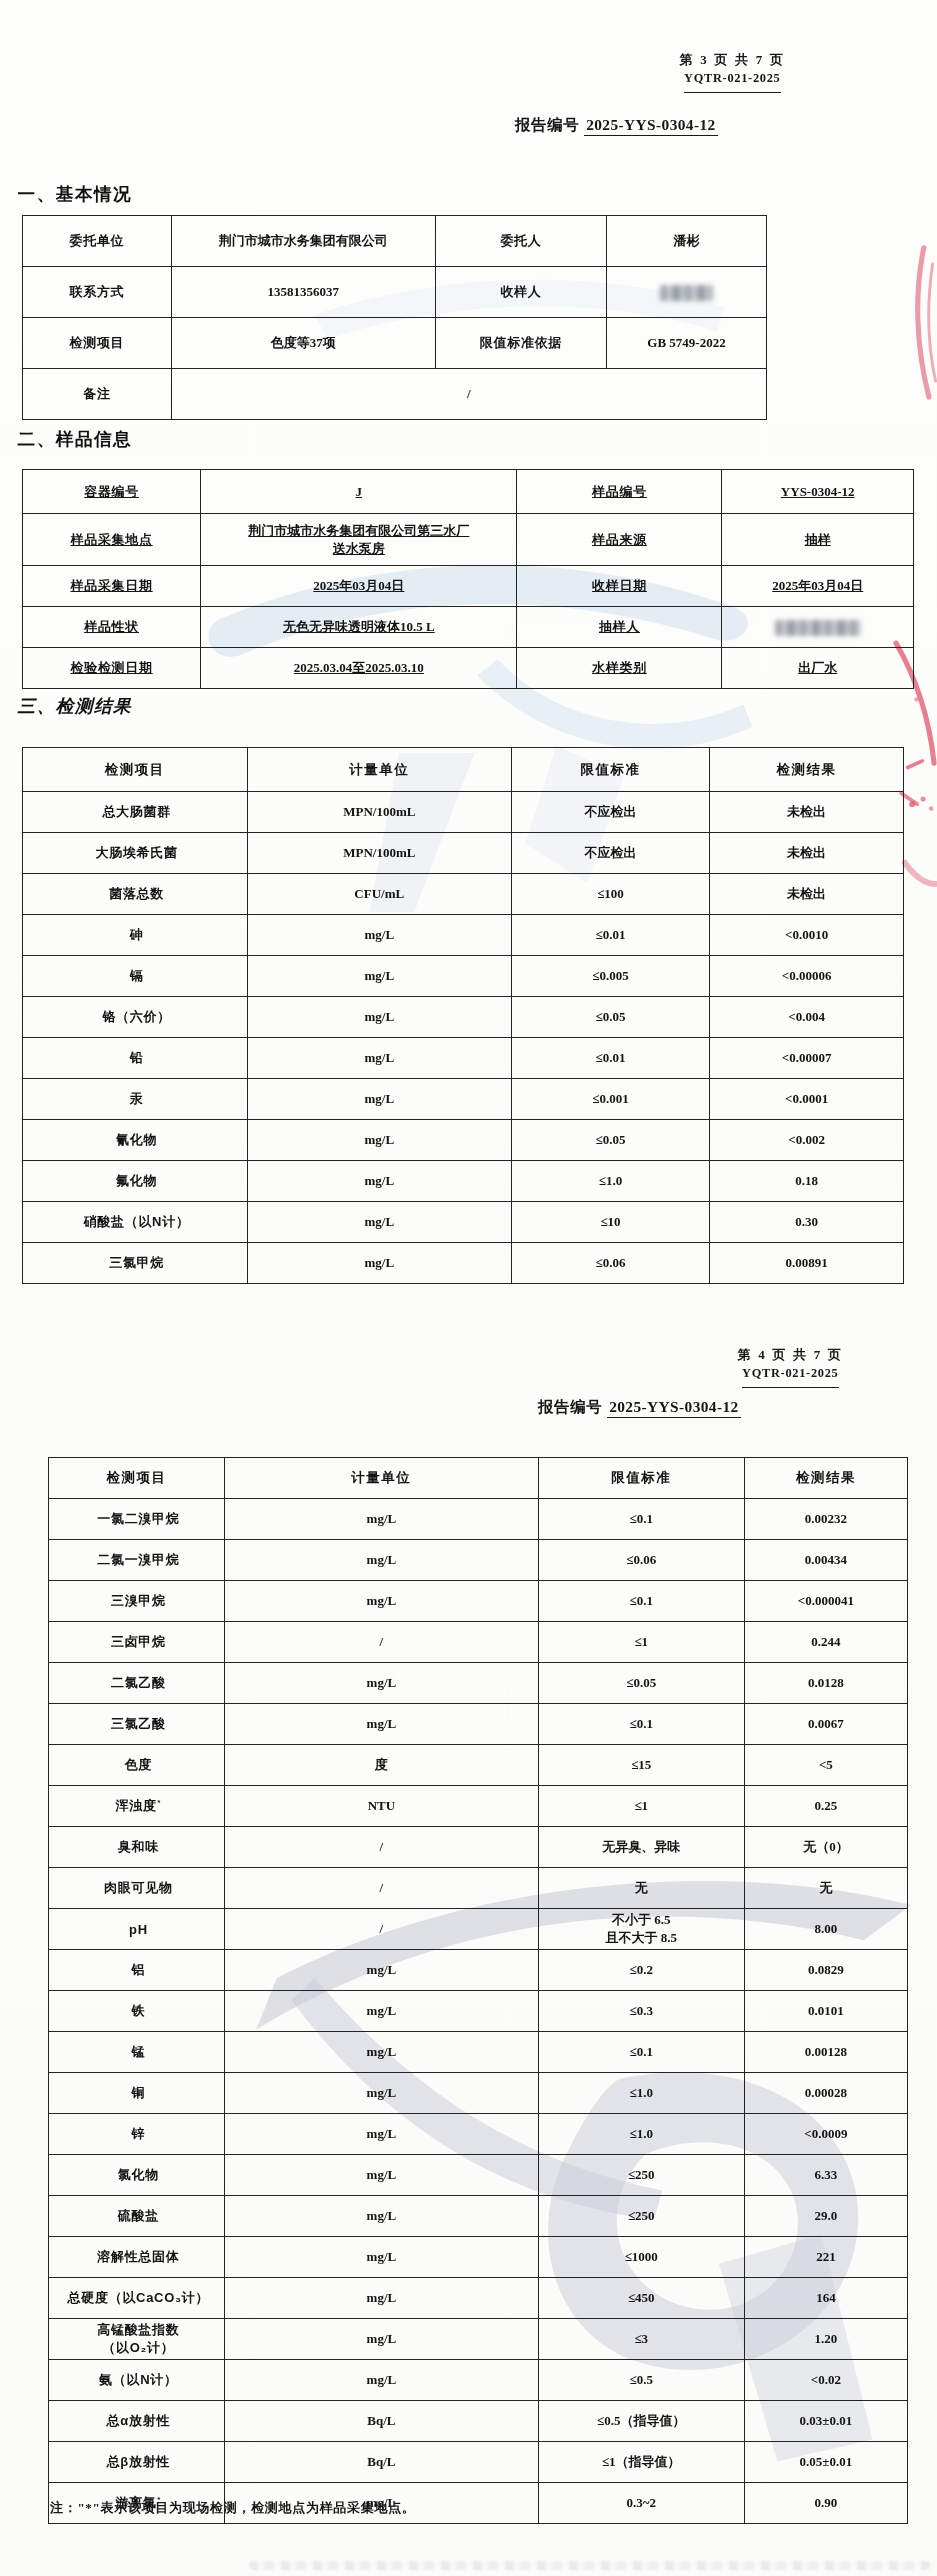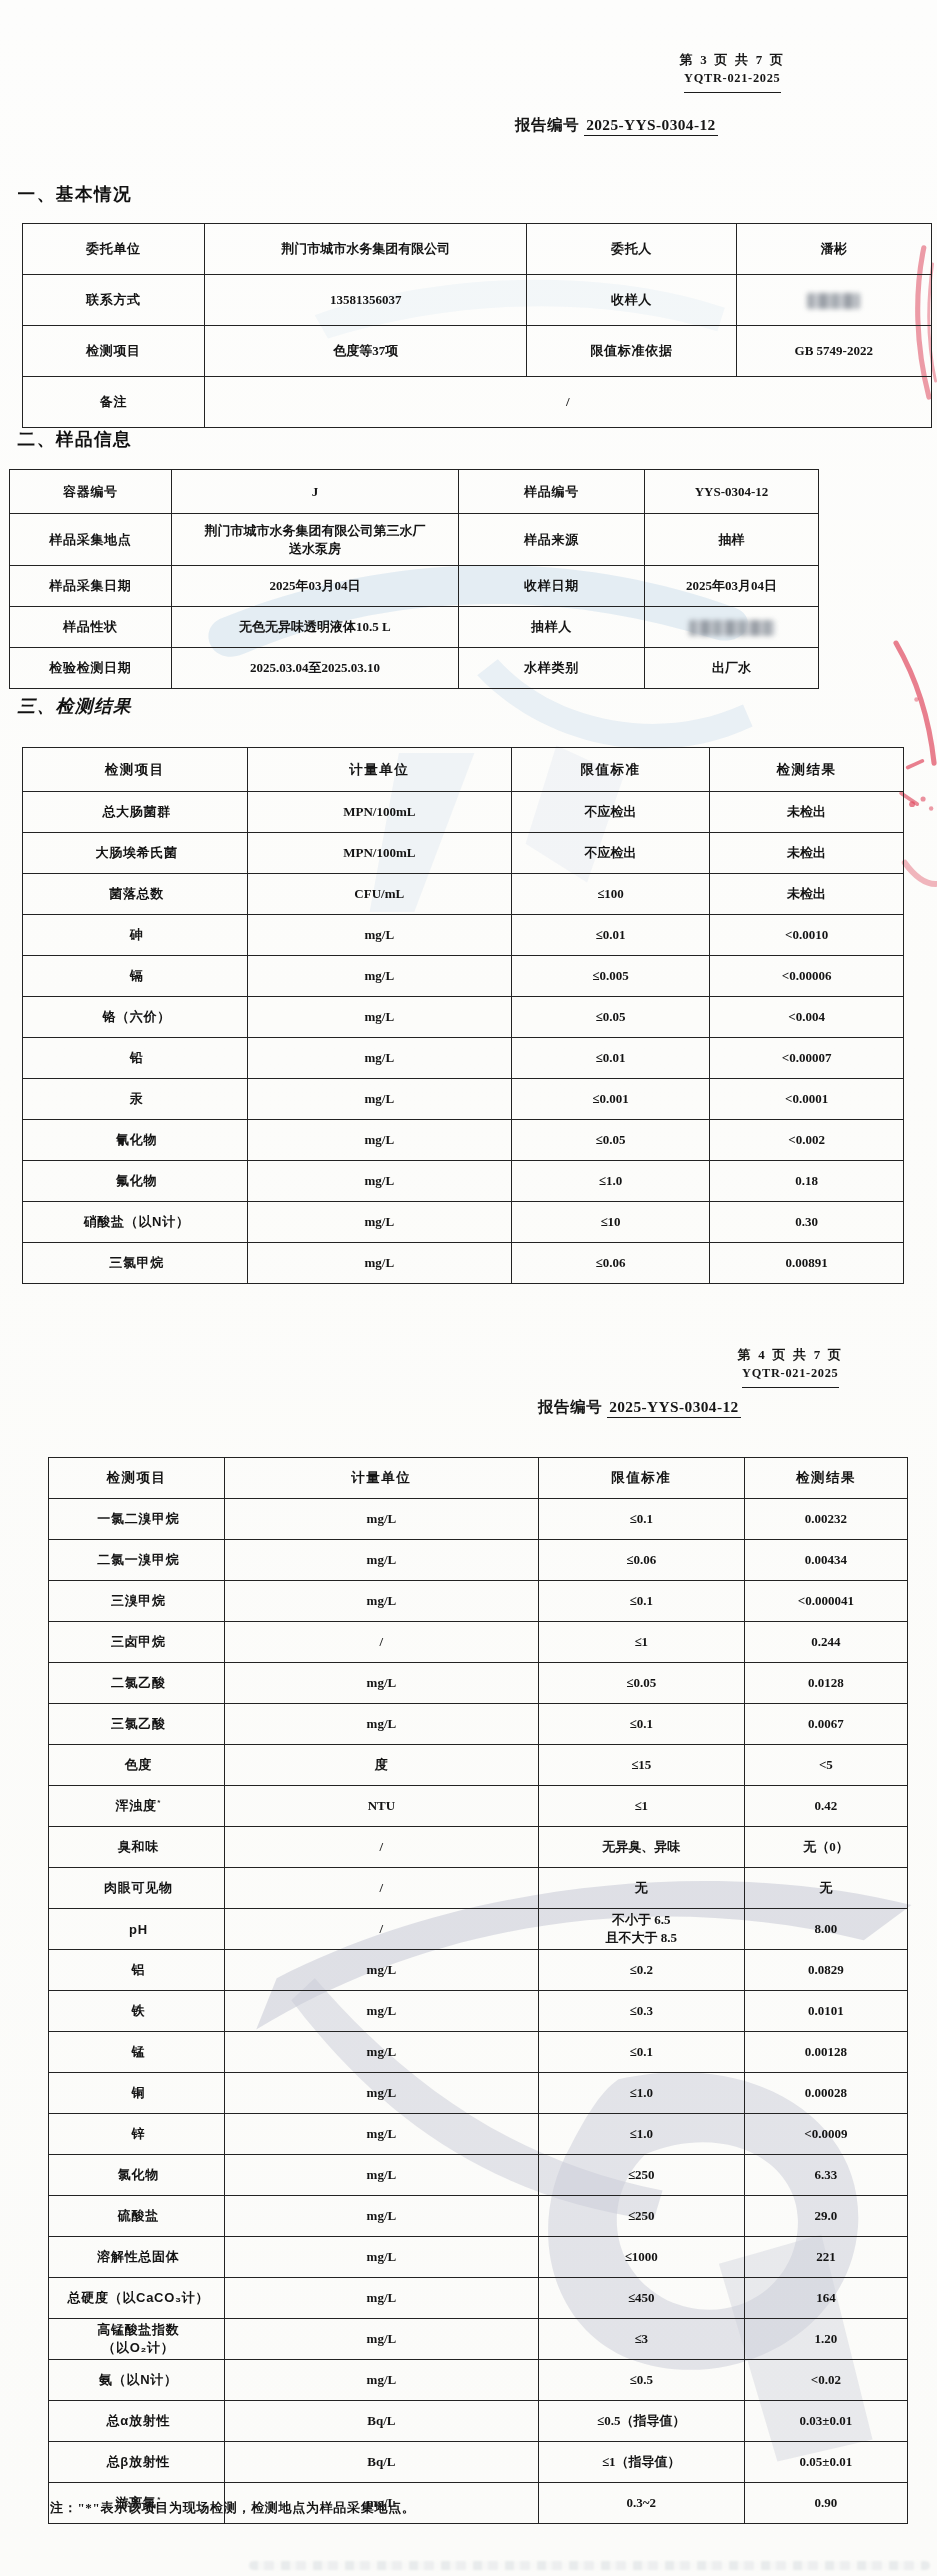--- a/index.html
+++ b/index.html
@@ -119,7 +119,7 @@
 
     <div class="abs sec-title" style="top:182px;left:17.6px;">一、基本情况</div>
 
-    <div class="abs" style="top:215px;left:22px;width:910px;margin-top:8px;">
+    <div class="abs" style="top:215px;left:22px;width:745px;">
       <table class="doc-table t-info t1">
         <colgroup>
             <col style="width:20%">

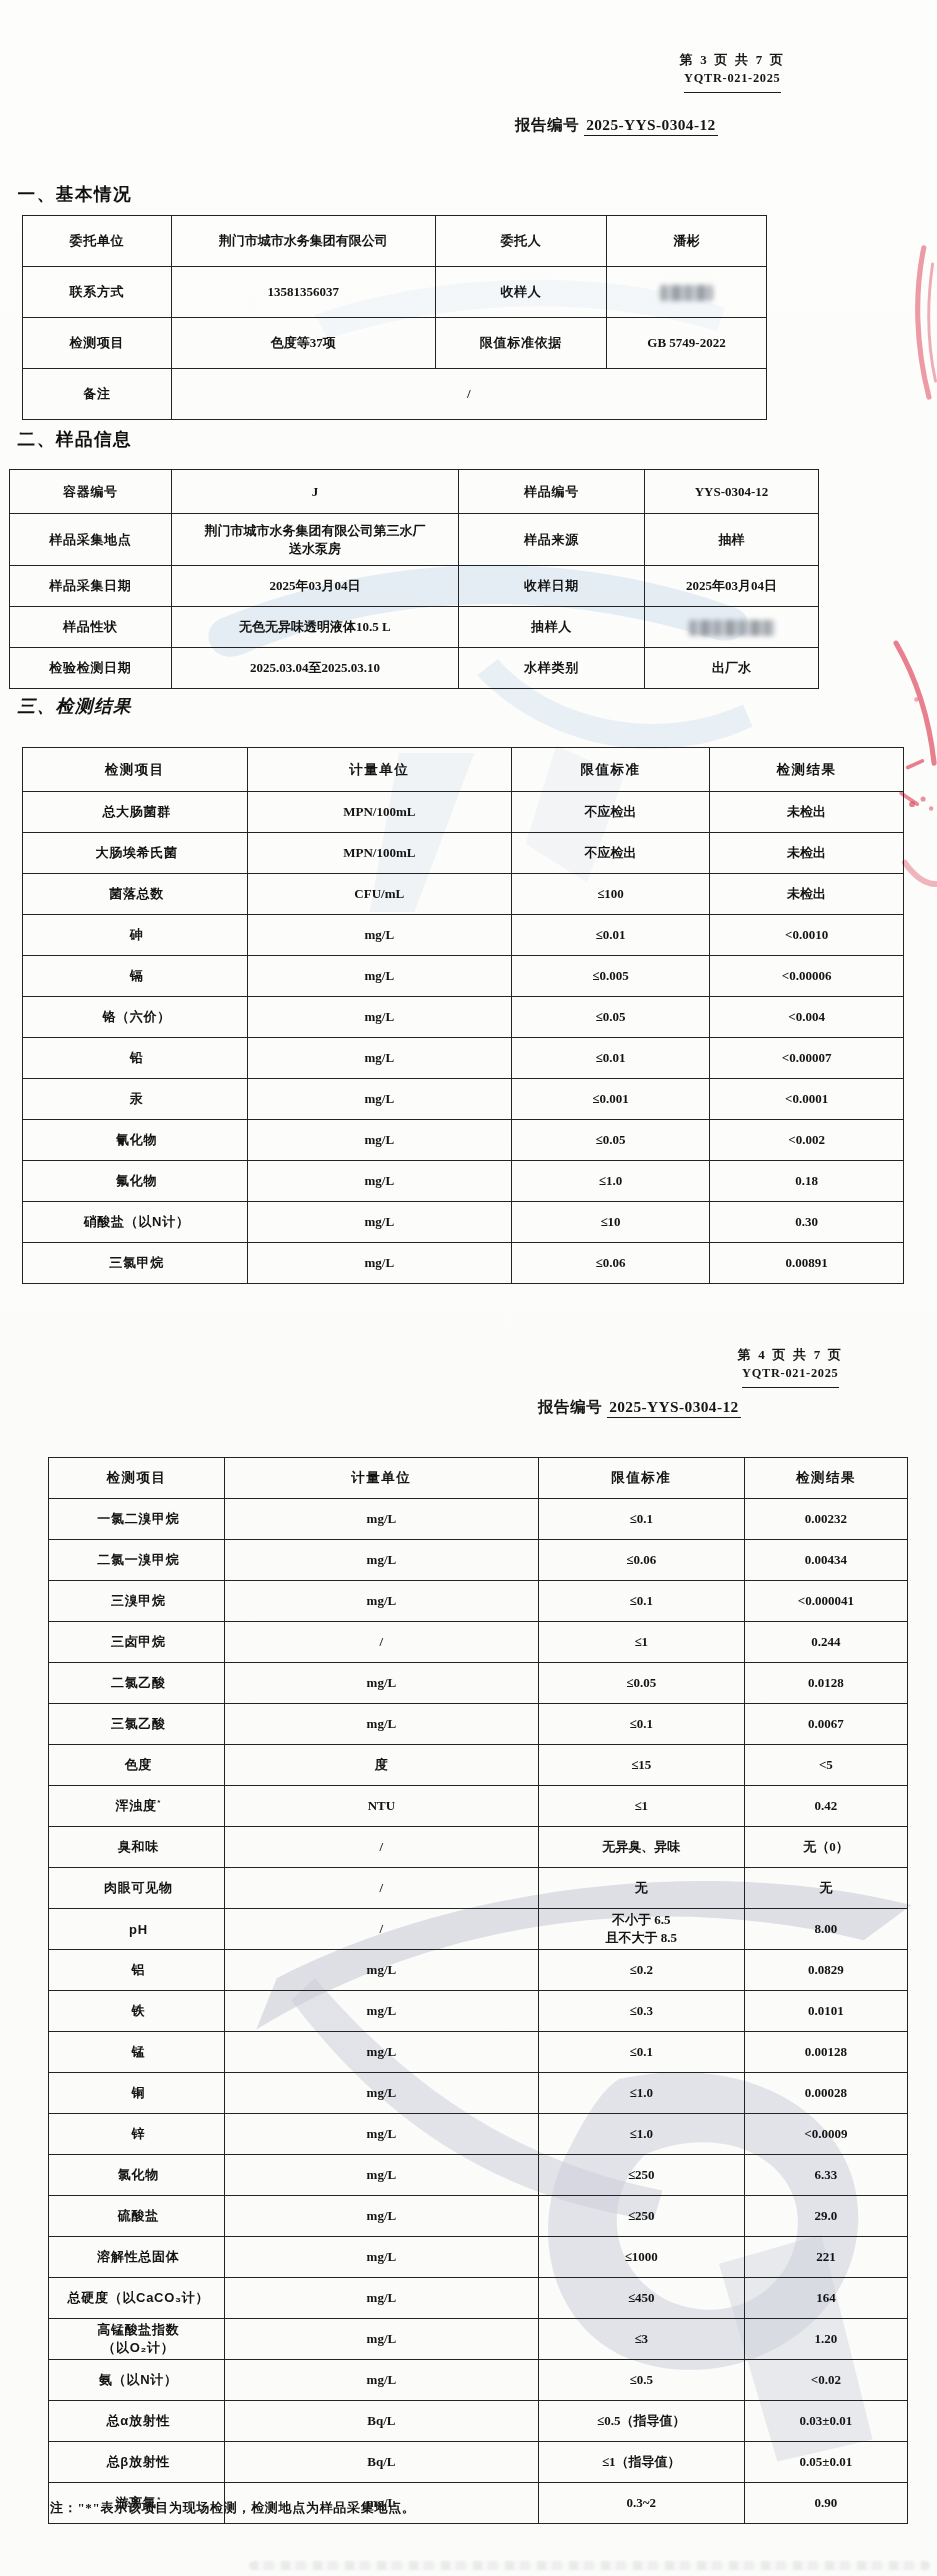--- a/index.html
+++ b/index.html
@@ -156,7 +156,7 @@
 
     <div class="abs sec-title" style="top:427px;left:17.6px;">二、样品信息</div>
 
-    <div class="abs" style="top:469px;left:9px;width:810px;">
+    <div class="abs" style="top:469px;left:22px;width:892px;text-decoration:underline;">
       <table class="doc-table t-info t2">
         <colgroup>
             <col style="width:20%">

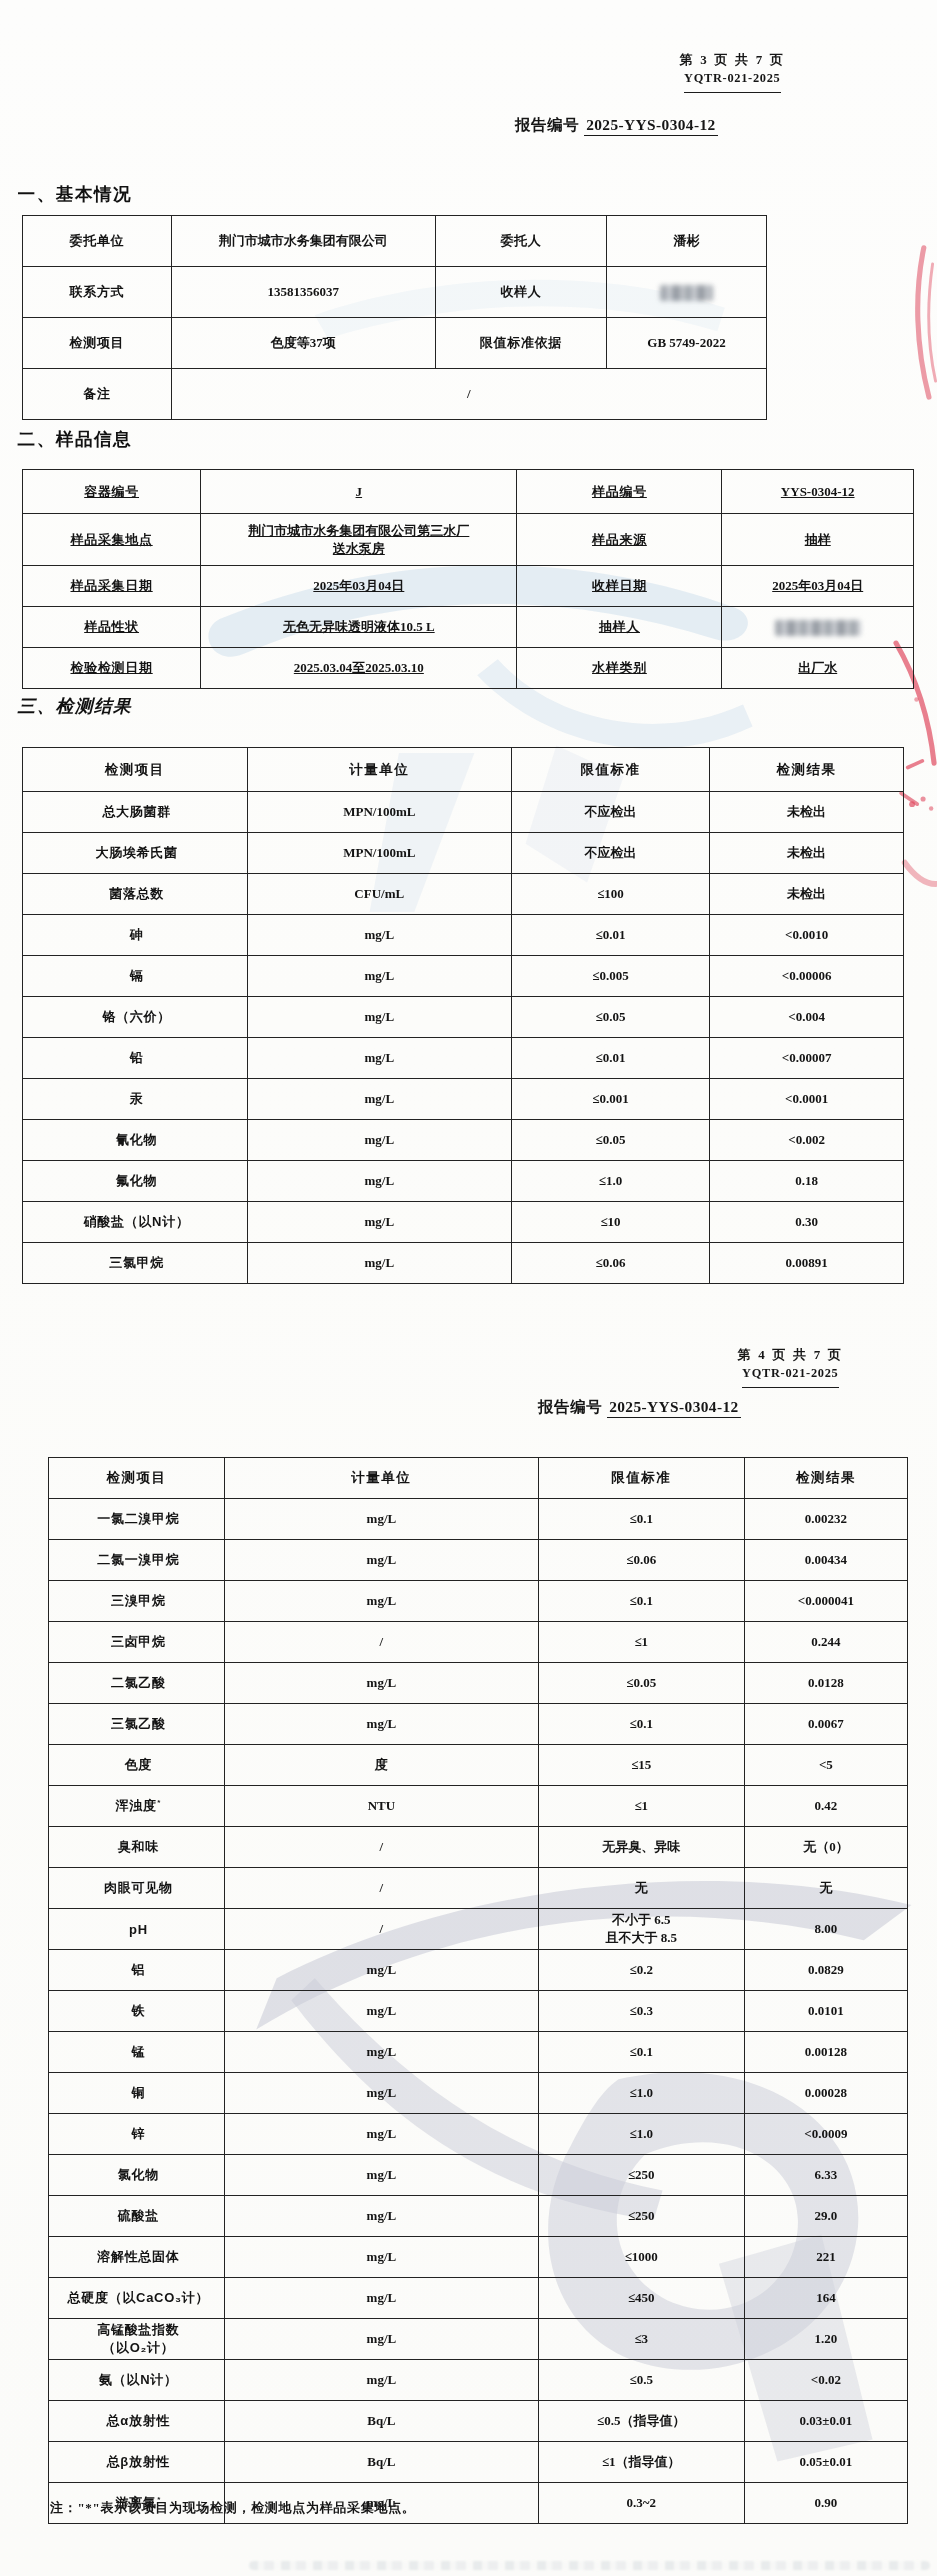--- a/index.html
+++ b/index.html
@@ -364,7 +364,7 @@
               <td>浑浊度<sup>*</sup></td>
               <td>NTU</td>
               <td>≤1</td>
-              <td>0.42</td>
+              <td>0.25</td>
             </tr>
             <tr>
               <td>臭和味</td>

